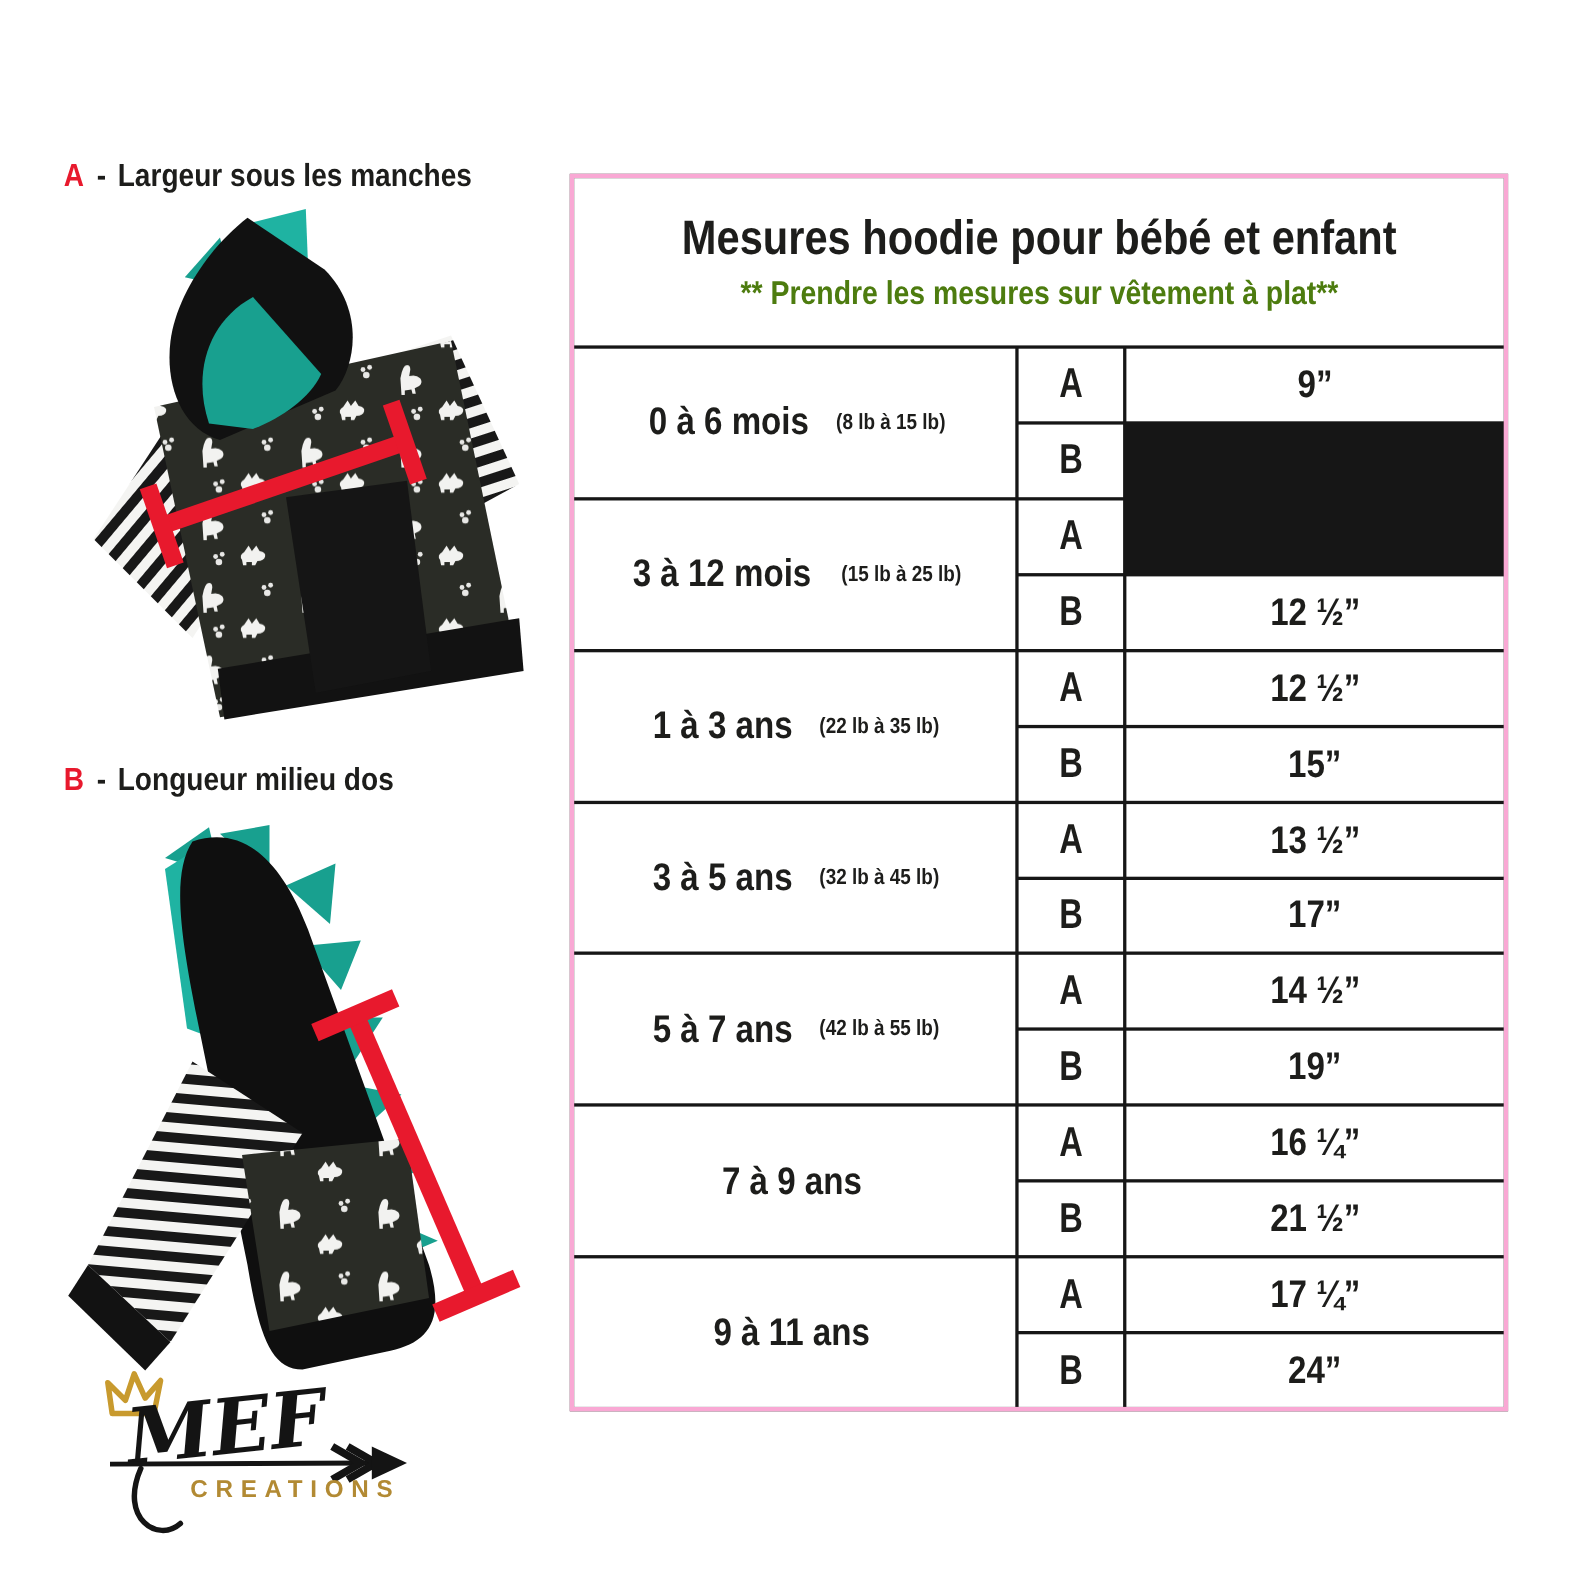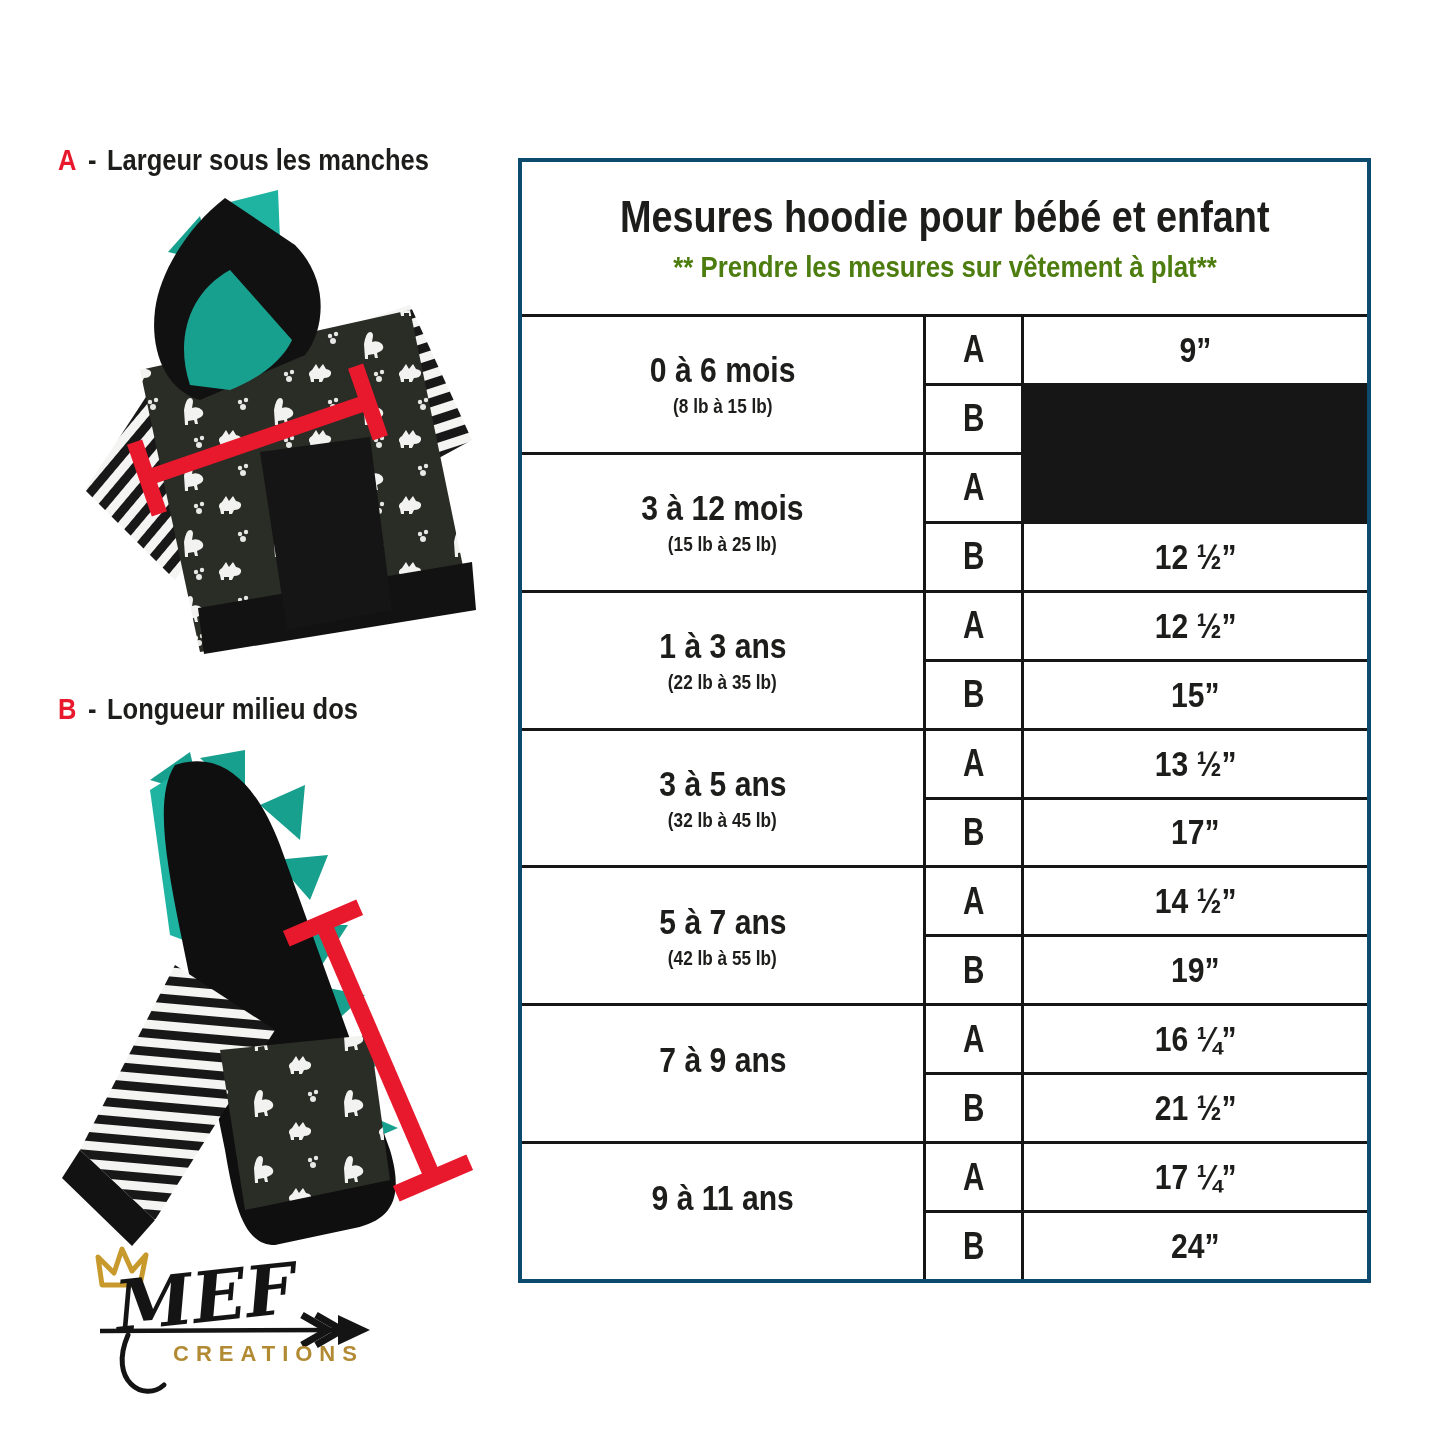--- a/index.html
+++ b/index.html
@@ -26,7 +26,7 @@
   
   .size-table{
     position:absolute;left:518px;top:158px;width:853px;height:1125px;
-    box-sizing:border-box;border:4px solid #0c4a6e;background:#161616;
+    box-sizing:border-box;border:4px solid #f9a8d4;background:#161616;
     display:flex;flex-direction:column;gap:3px;
   }
   .t-titlecell{background:#fff;height:152px;flex:0 0 152px;display:flex;flex-direction:column;

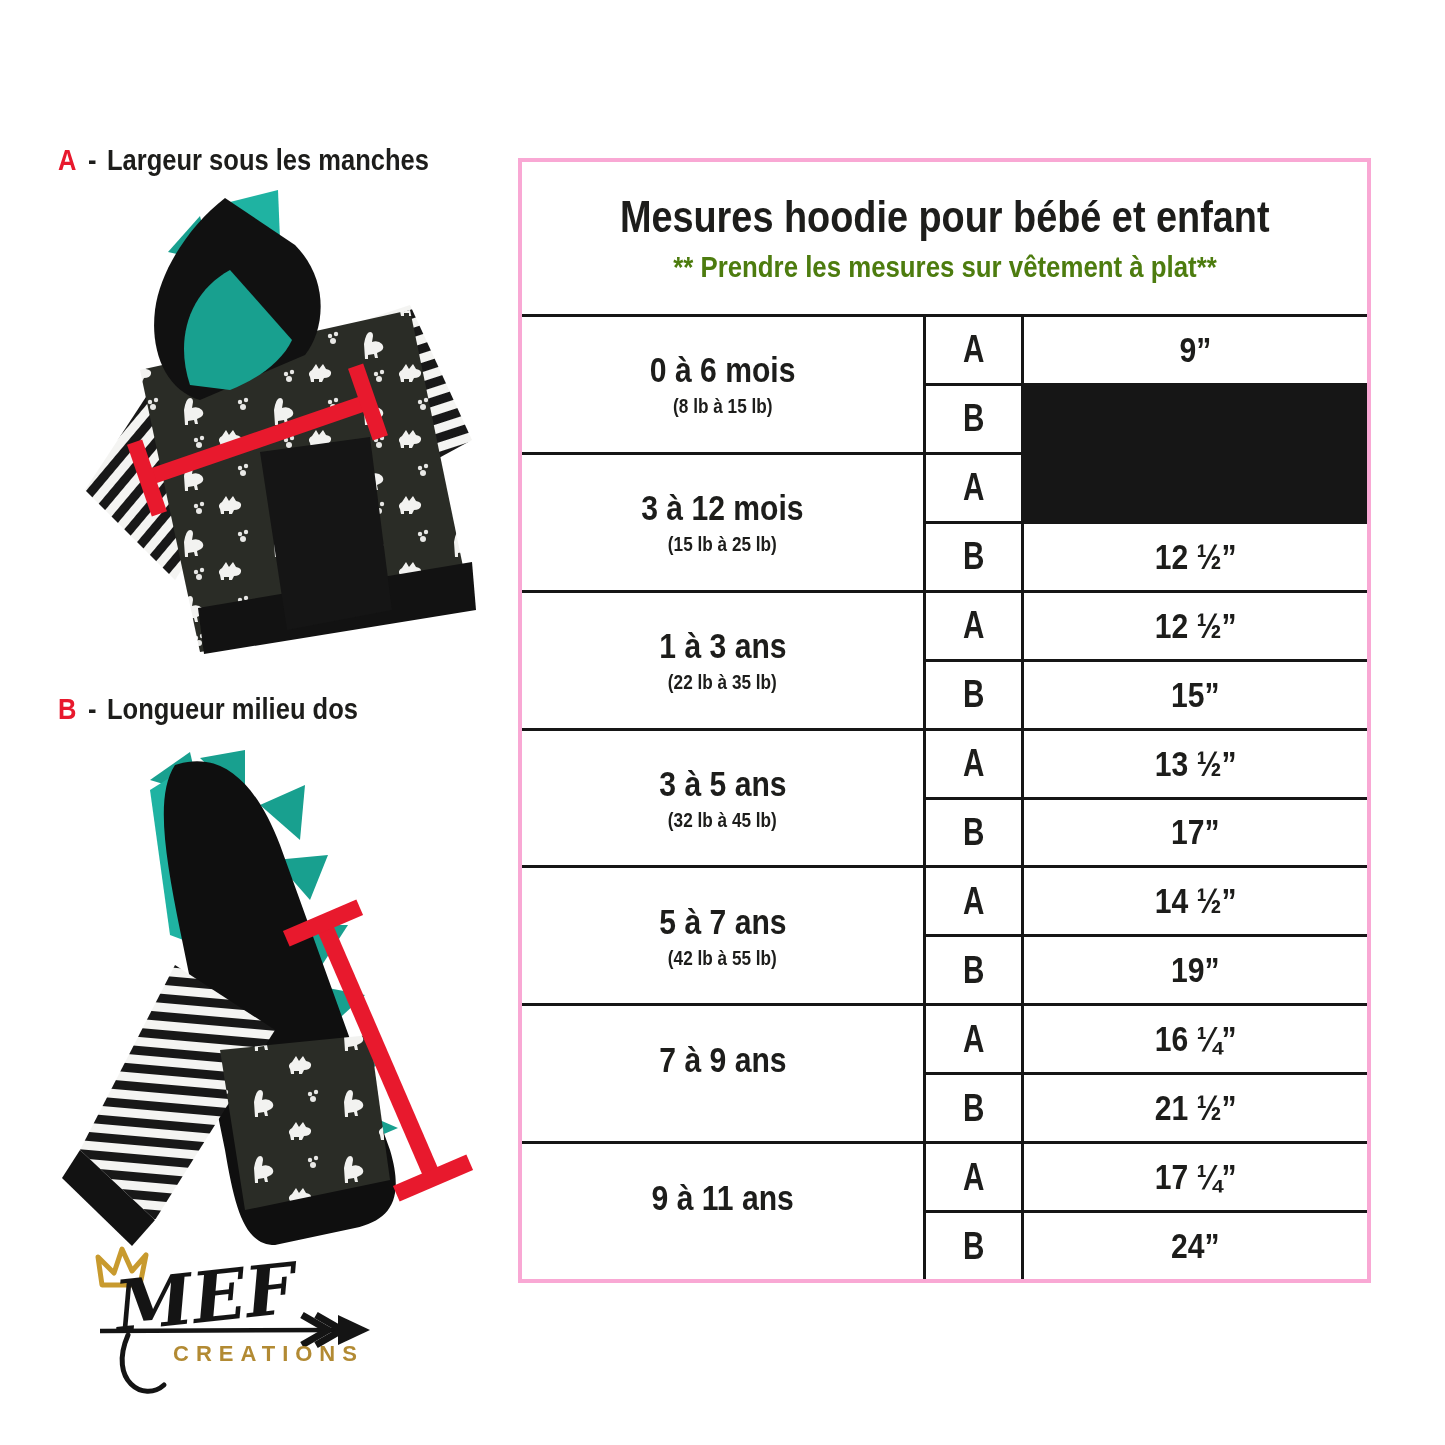--- a/index.html
+++ b/index.html
@@ -39,7 +39,7 @@
   .t-headcell.size{width:401px;flex:0 0 401px;}
   .t-headcell.meas{flex:1;}
   .t-block{flex:1;display:flex;gap:3px;}
-  .t-size{width:401px;flex:0 0 401px;background:#fff;display:flex;flex-direction:column;
+  .t-size{width:401px;flex:0 0 401px;background:#fff;display:flex;flex-direction:row;
     align-items:center;justify-content:center;gap:5px;}
   .size-name{font-size:35px;font-weight:bold;}
   .size-weight{font-size:20px;font-weight:bold;}

